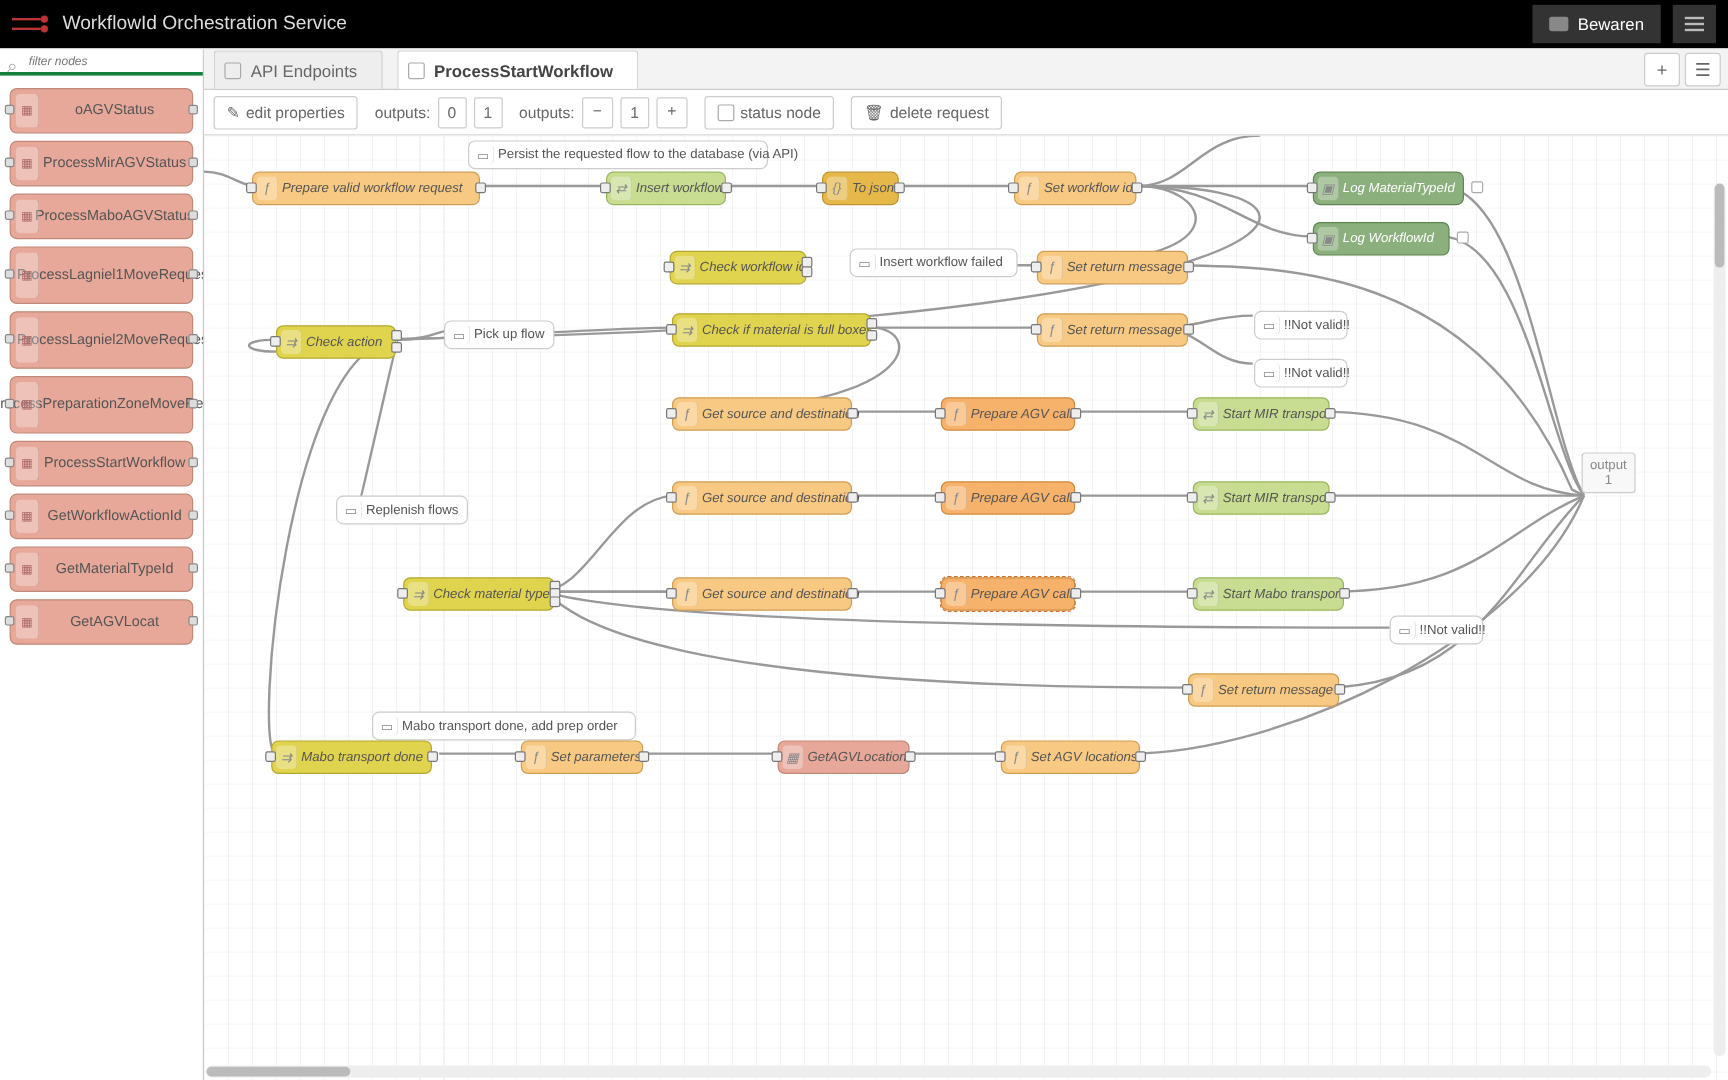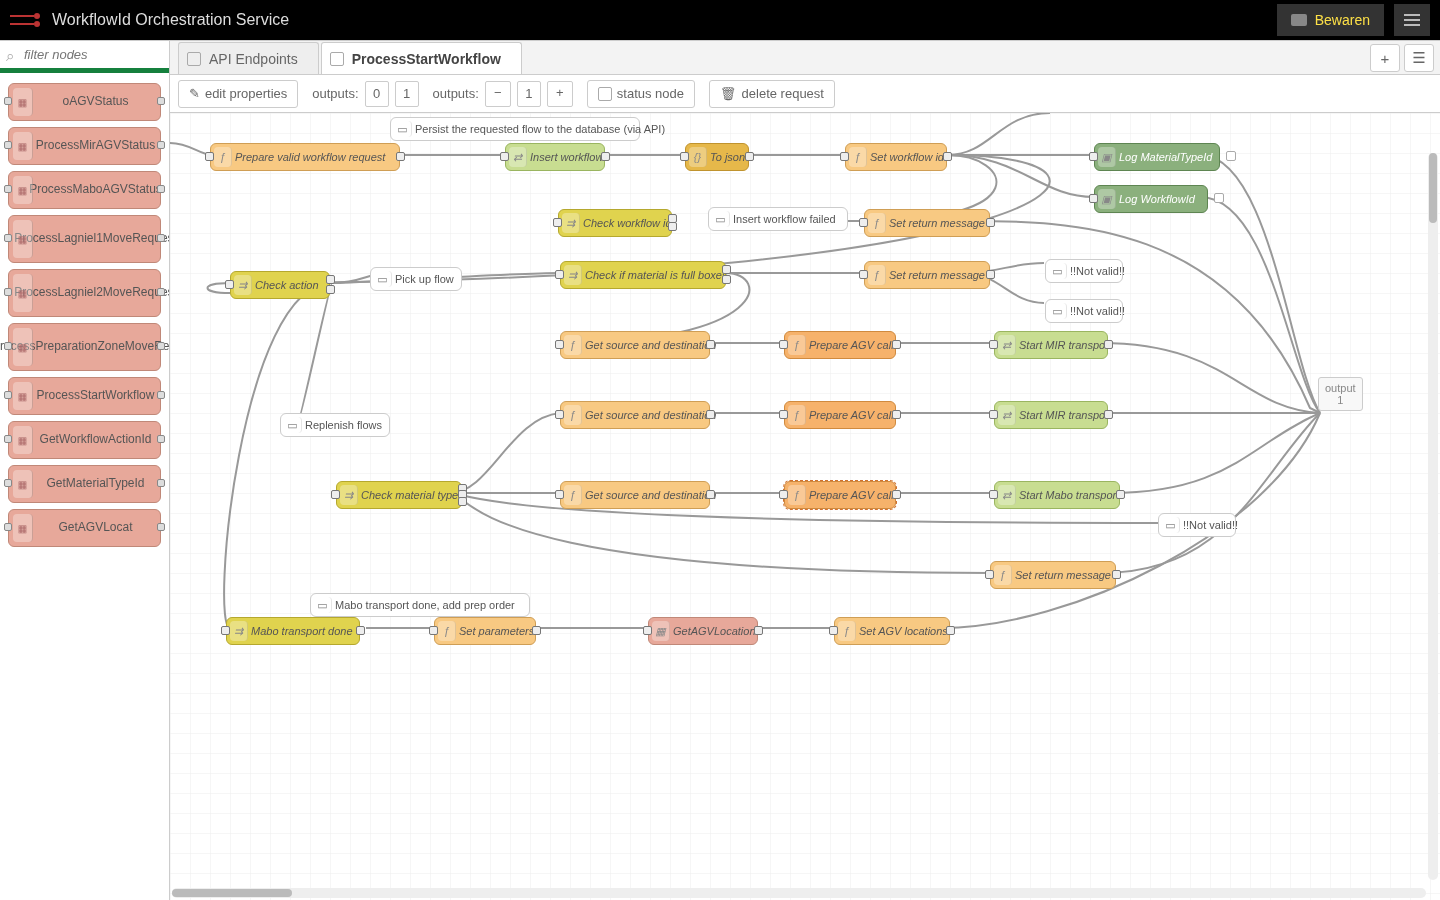--- a/index.html
+++ b/index.html
@@ -14,7 +14,7 @@
 .brand-icon .d1{top:0}
 .brand-icon .d2{top:8px}
 .spacer{flex:1}
-.tb-btn{height:32px;background:#333;color:#fde047;border:none;padding:0 14px;display:flex;align-items:center;gap:8px;font-size:14px;cursor:pointer}
+.tb-btn{height:32px;background:#333;color:#ffffff;border:none;padding:0 14px;display:flex;align-items:center;gap:8px;font-size:14px;cursor:pointer}
 .tb-btn.ham{padding:0 10px}
 .hamburger{display:inline-block;width:16px}
 .hamburger span{display:block;height:2px;background:#bbb;margin:3px 0}

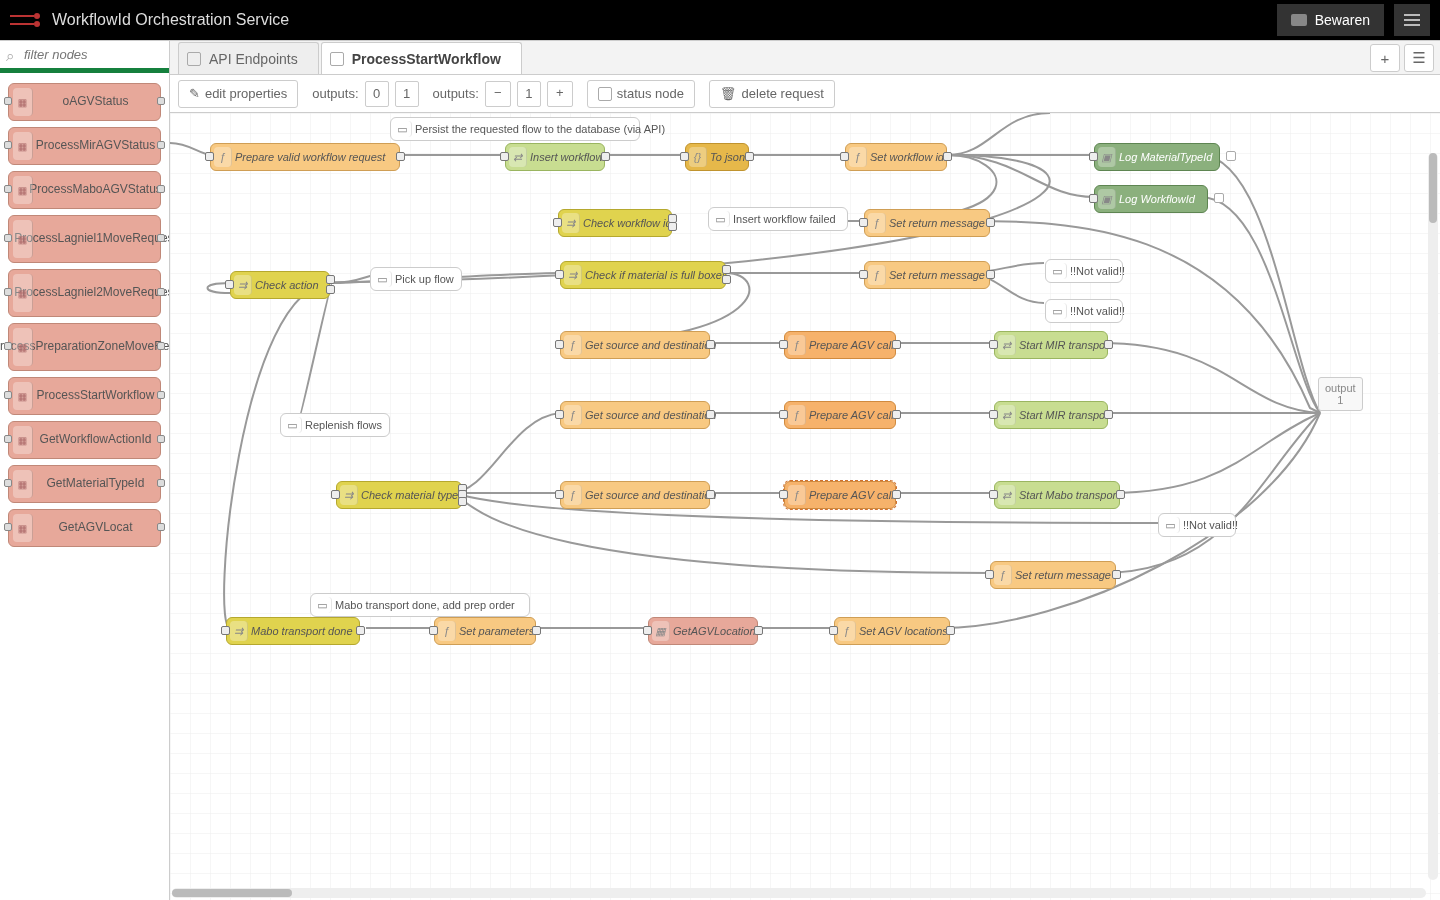--- a/index.html
+++ b/index.html
@@ -23,7 +23,7 @@
 .main{position:absolute;top:40px;left:0;right:0;bottom:0;display:flex;background:#f3f3f3;border-top:1px solid #ccc}
 
 .palette{width:170px;background:#fff;border-right:1px solid #ccc;display:flex;flex-direction:column}
-.filter{border:none;border-bottom:5px solid #15803d;height:32px;padding:0 8px 0 24px;font-size:13px;color:#888;font-style:italic;background:none;width:100%}
+.filter{border:none;border-bottom:3px solid #15803d;height:20px;padding:0 8px 0 24px;font-size:10px;color:#888;font-style:italic;background:none;width:100%}
 .filter-wrap{position:relative}
 .filter-wrap::before{content:"⌕";position:absolute;left:6px;top:6px;color:#aaa;font-size:15px}
 .palette-body{flex:1;overflow-y:auto;padding:4px}

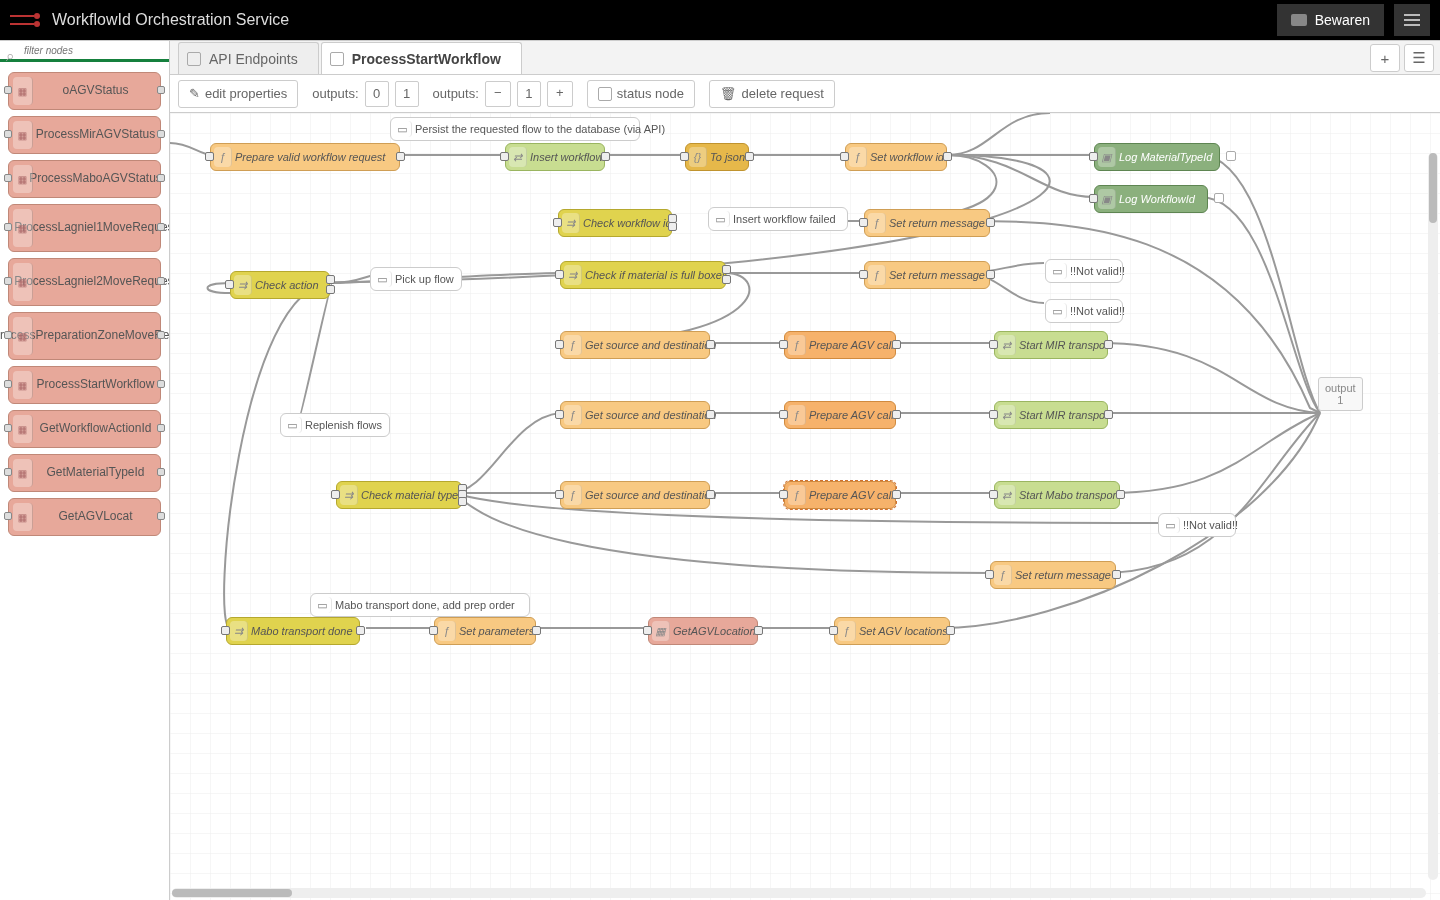--- a/index.html
+++ b/index.html
@@ -35,7 +35,7 @@
 
 .workspace{flex:1;display:flex;flex-direction:column;min-width:0}
 .tabs{height:34px;display:flex;align-items:flex-end;border-bottom:1px solid #ccc;background:#f3f3f3;padding-left:8px;gap:0}
-.tab{height:32px;border:1px solid #ccc;border-bottom:none;background:#eee;padding:0 20px 0 30px;display:flex;align-items:center;font-size:14px;color:#666;margin-right:2px;position:relative;border-radius:3px 3px 0 0;cursor:pointer}
+.tab{height:32px;border:1px solid #ccc;border-bottom:none;background:#eee;padding:0 20px 0 30px;display:flex;align-items:center;font-size:14px;color:#666;margin-right:12px;position:relative;border-radius:3px 3px 0 0;cursor:pointer}
 .tab.active{background:#fff;font-weight:bold;color:#444}
 .tab .ti{position:absolute;left:8px;width:14px;height:14px;border:1px solid #aaa;border-radius:2px}
 .tabs-right{margin-left:auto;display:flex;gap:4px;padding-right:6px;padding-bottom:2px}

